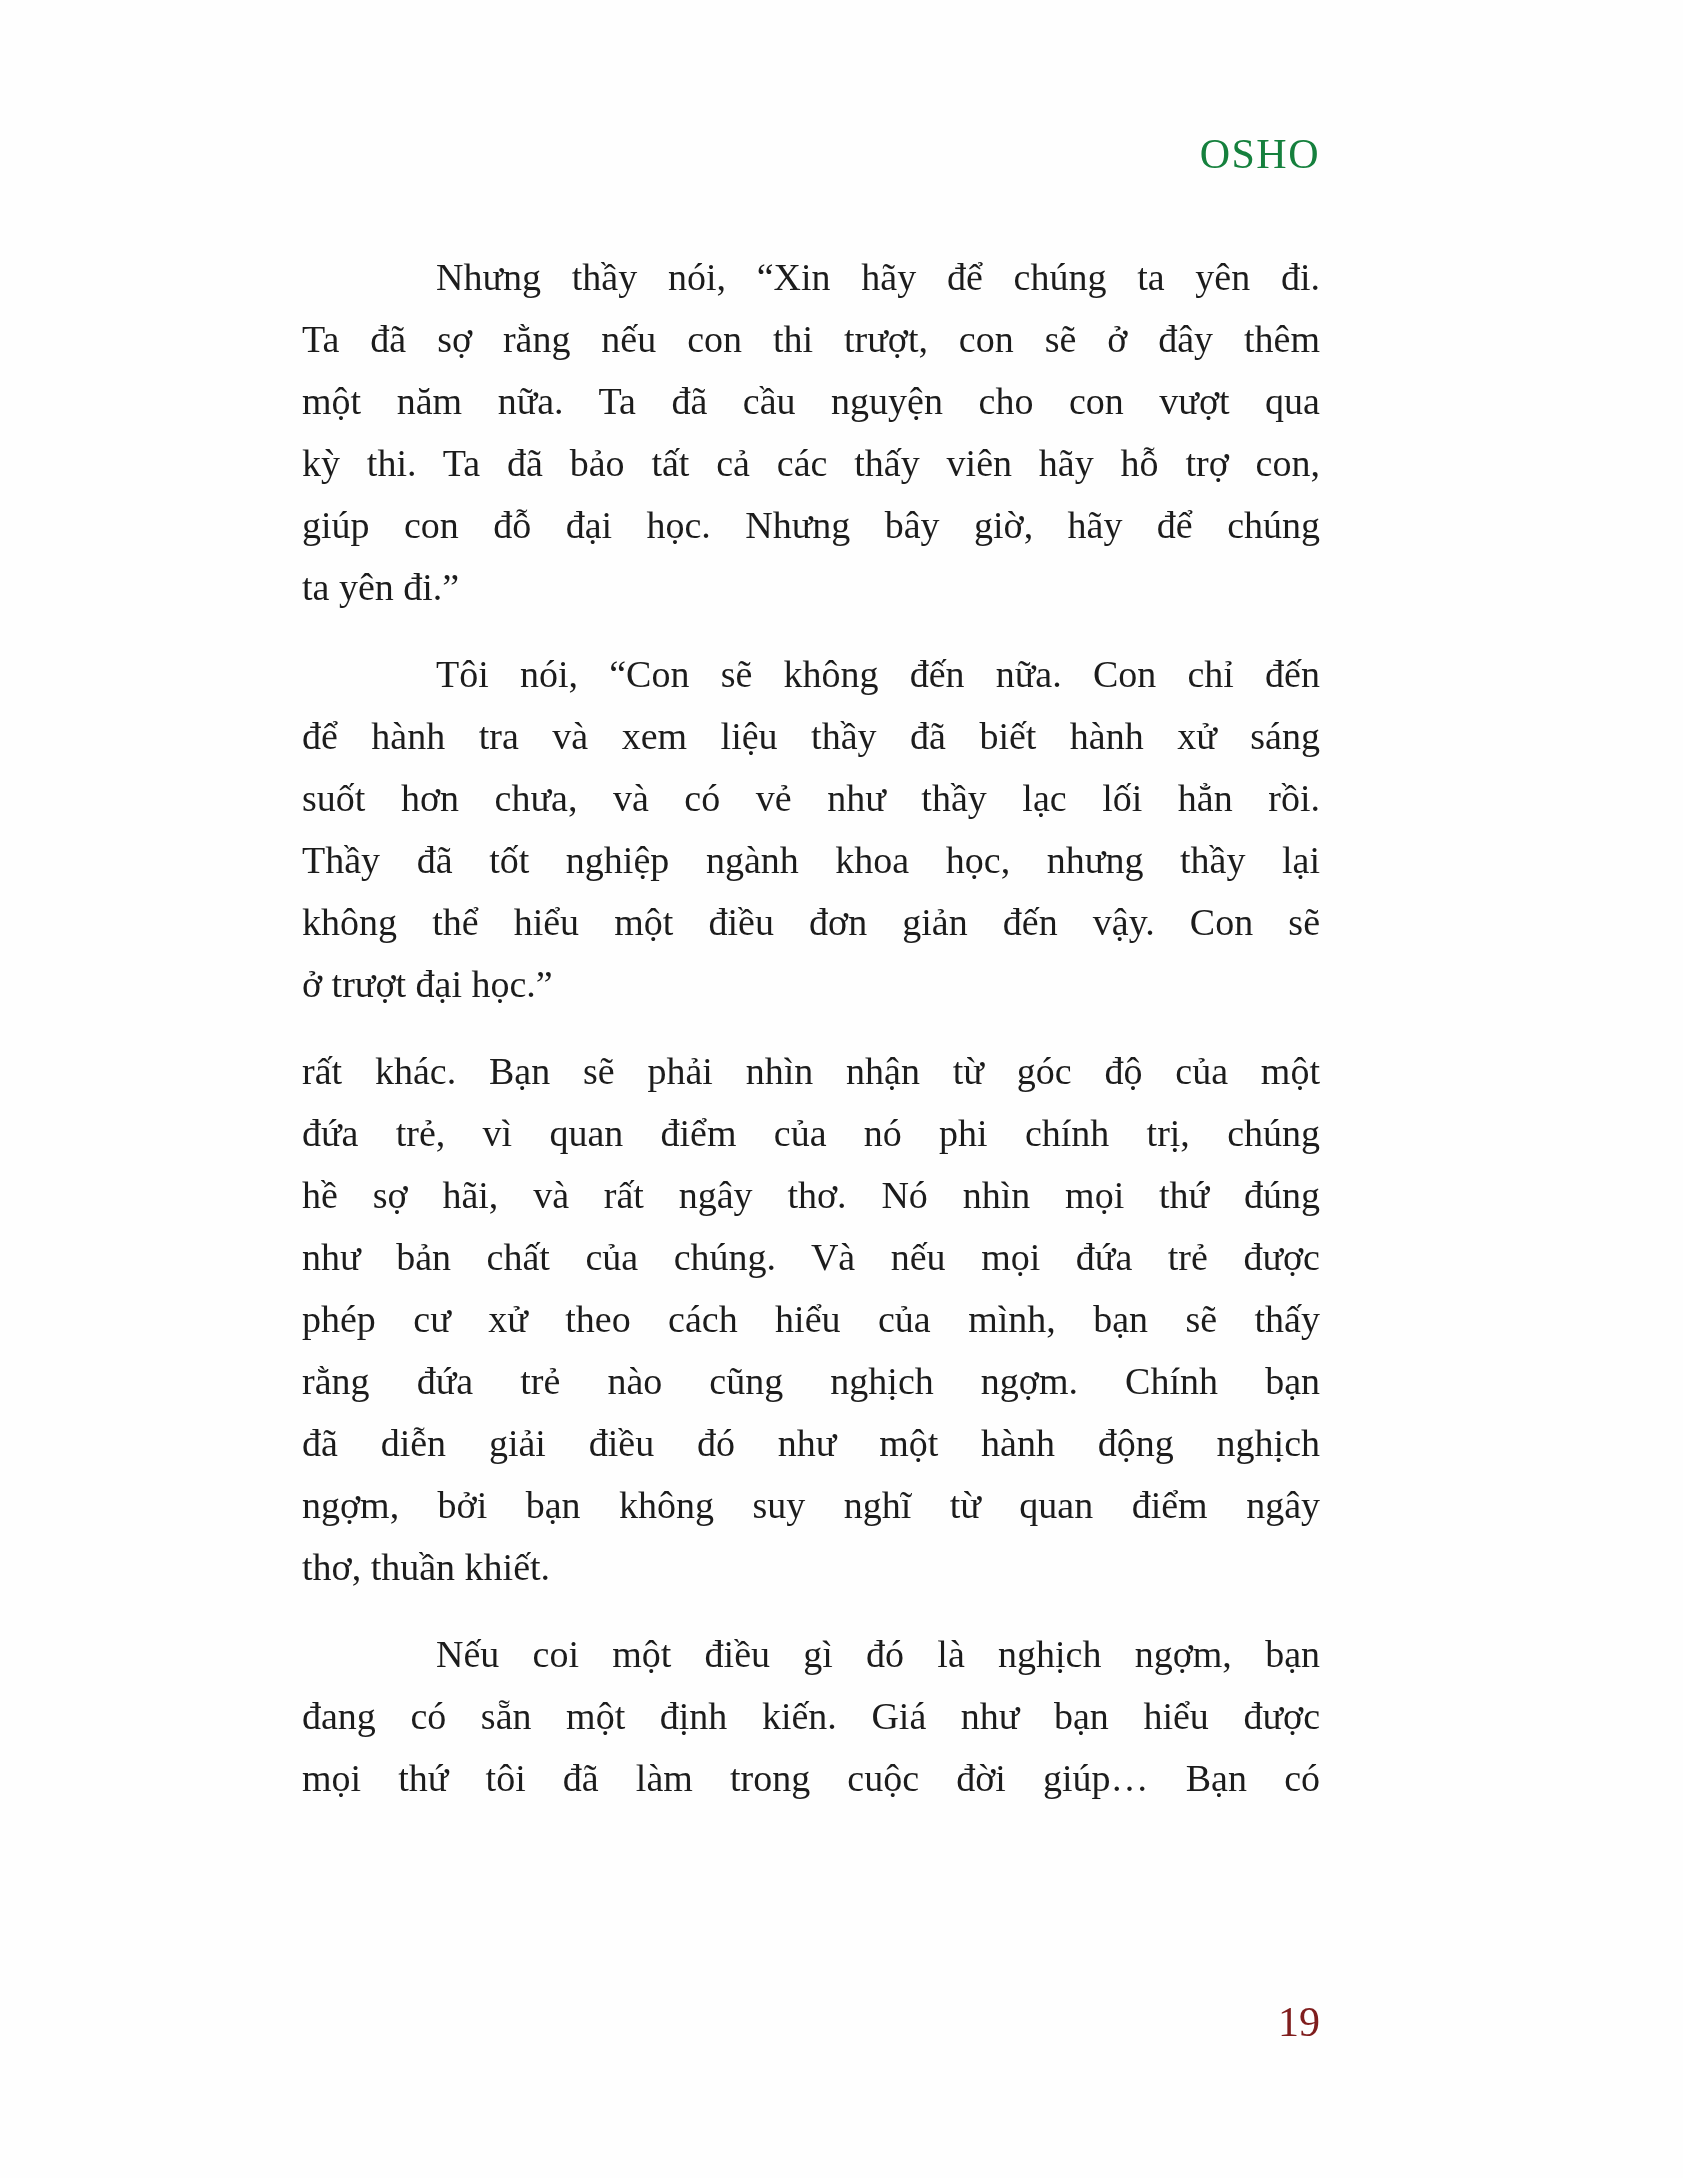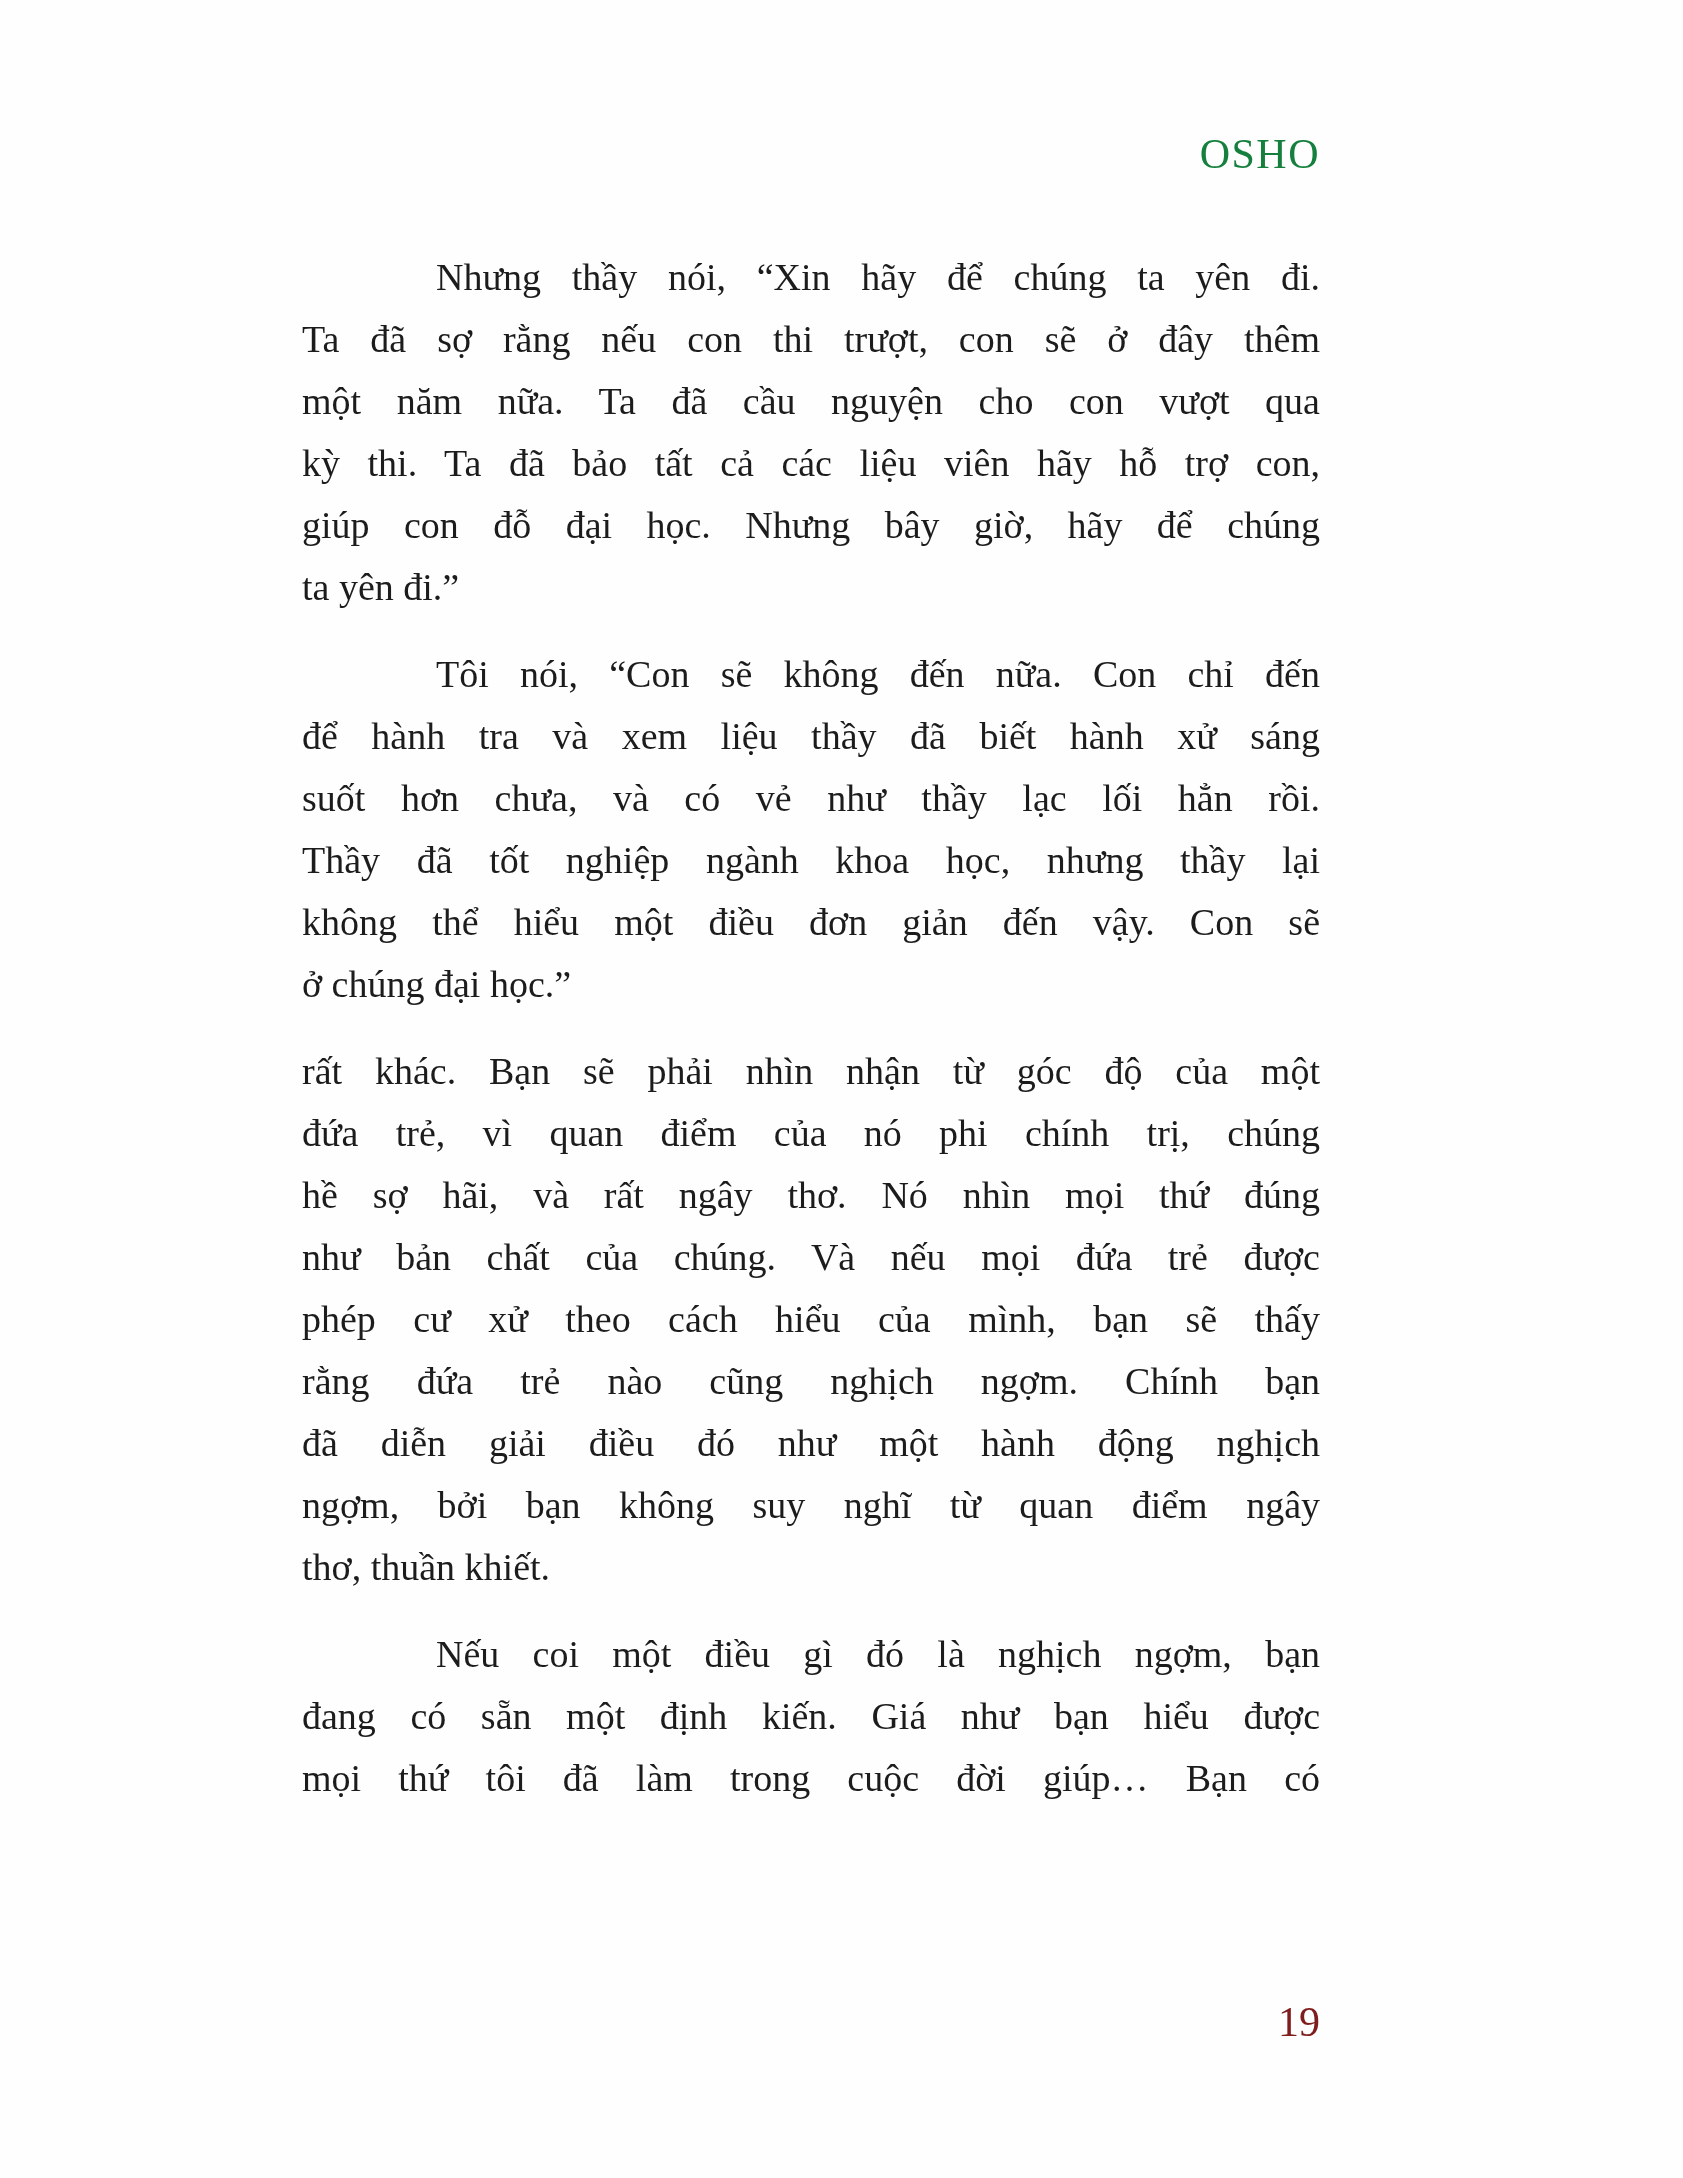--- a/index.html
+++ b/index.html
@@ -78,7 +78,7 @@
         <div class="line first">Nhưng thầy nói, “Xin hãy để chúng ta yên đi.</div>
         <div class="line">Ta đã sợ rằng nếu con thi trượt, con sẽ ở đây thêm</div>
         <div class="line">một năm nữa. Ta đã cầu nguyện cho con vượt qua</div>
-        <div class="line">kỳ thi. Ta đã bảo tất cả các liệu viên hãy hỗ trợ con,</div>
+        <div class="line">kỳ thi. Ta đã bảo tất cả các thấy viên hãy hỗ trợ con,</div>
         <div class="line">giúp con đỗ đại học. Nhưng bây giờ, hãy để chúng</div>
         <div class="line end">ta yên đi.”</div>
       </div>

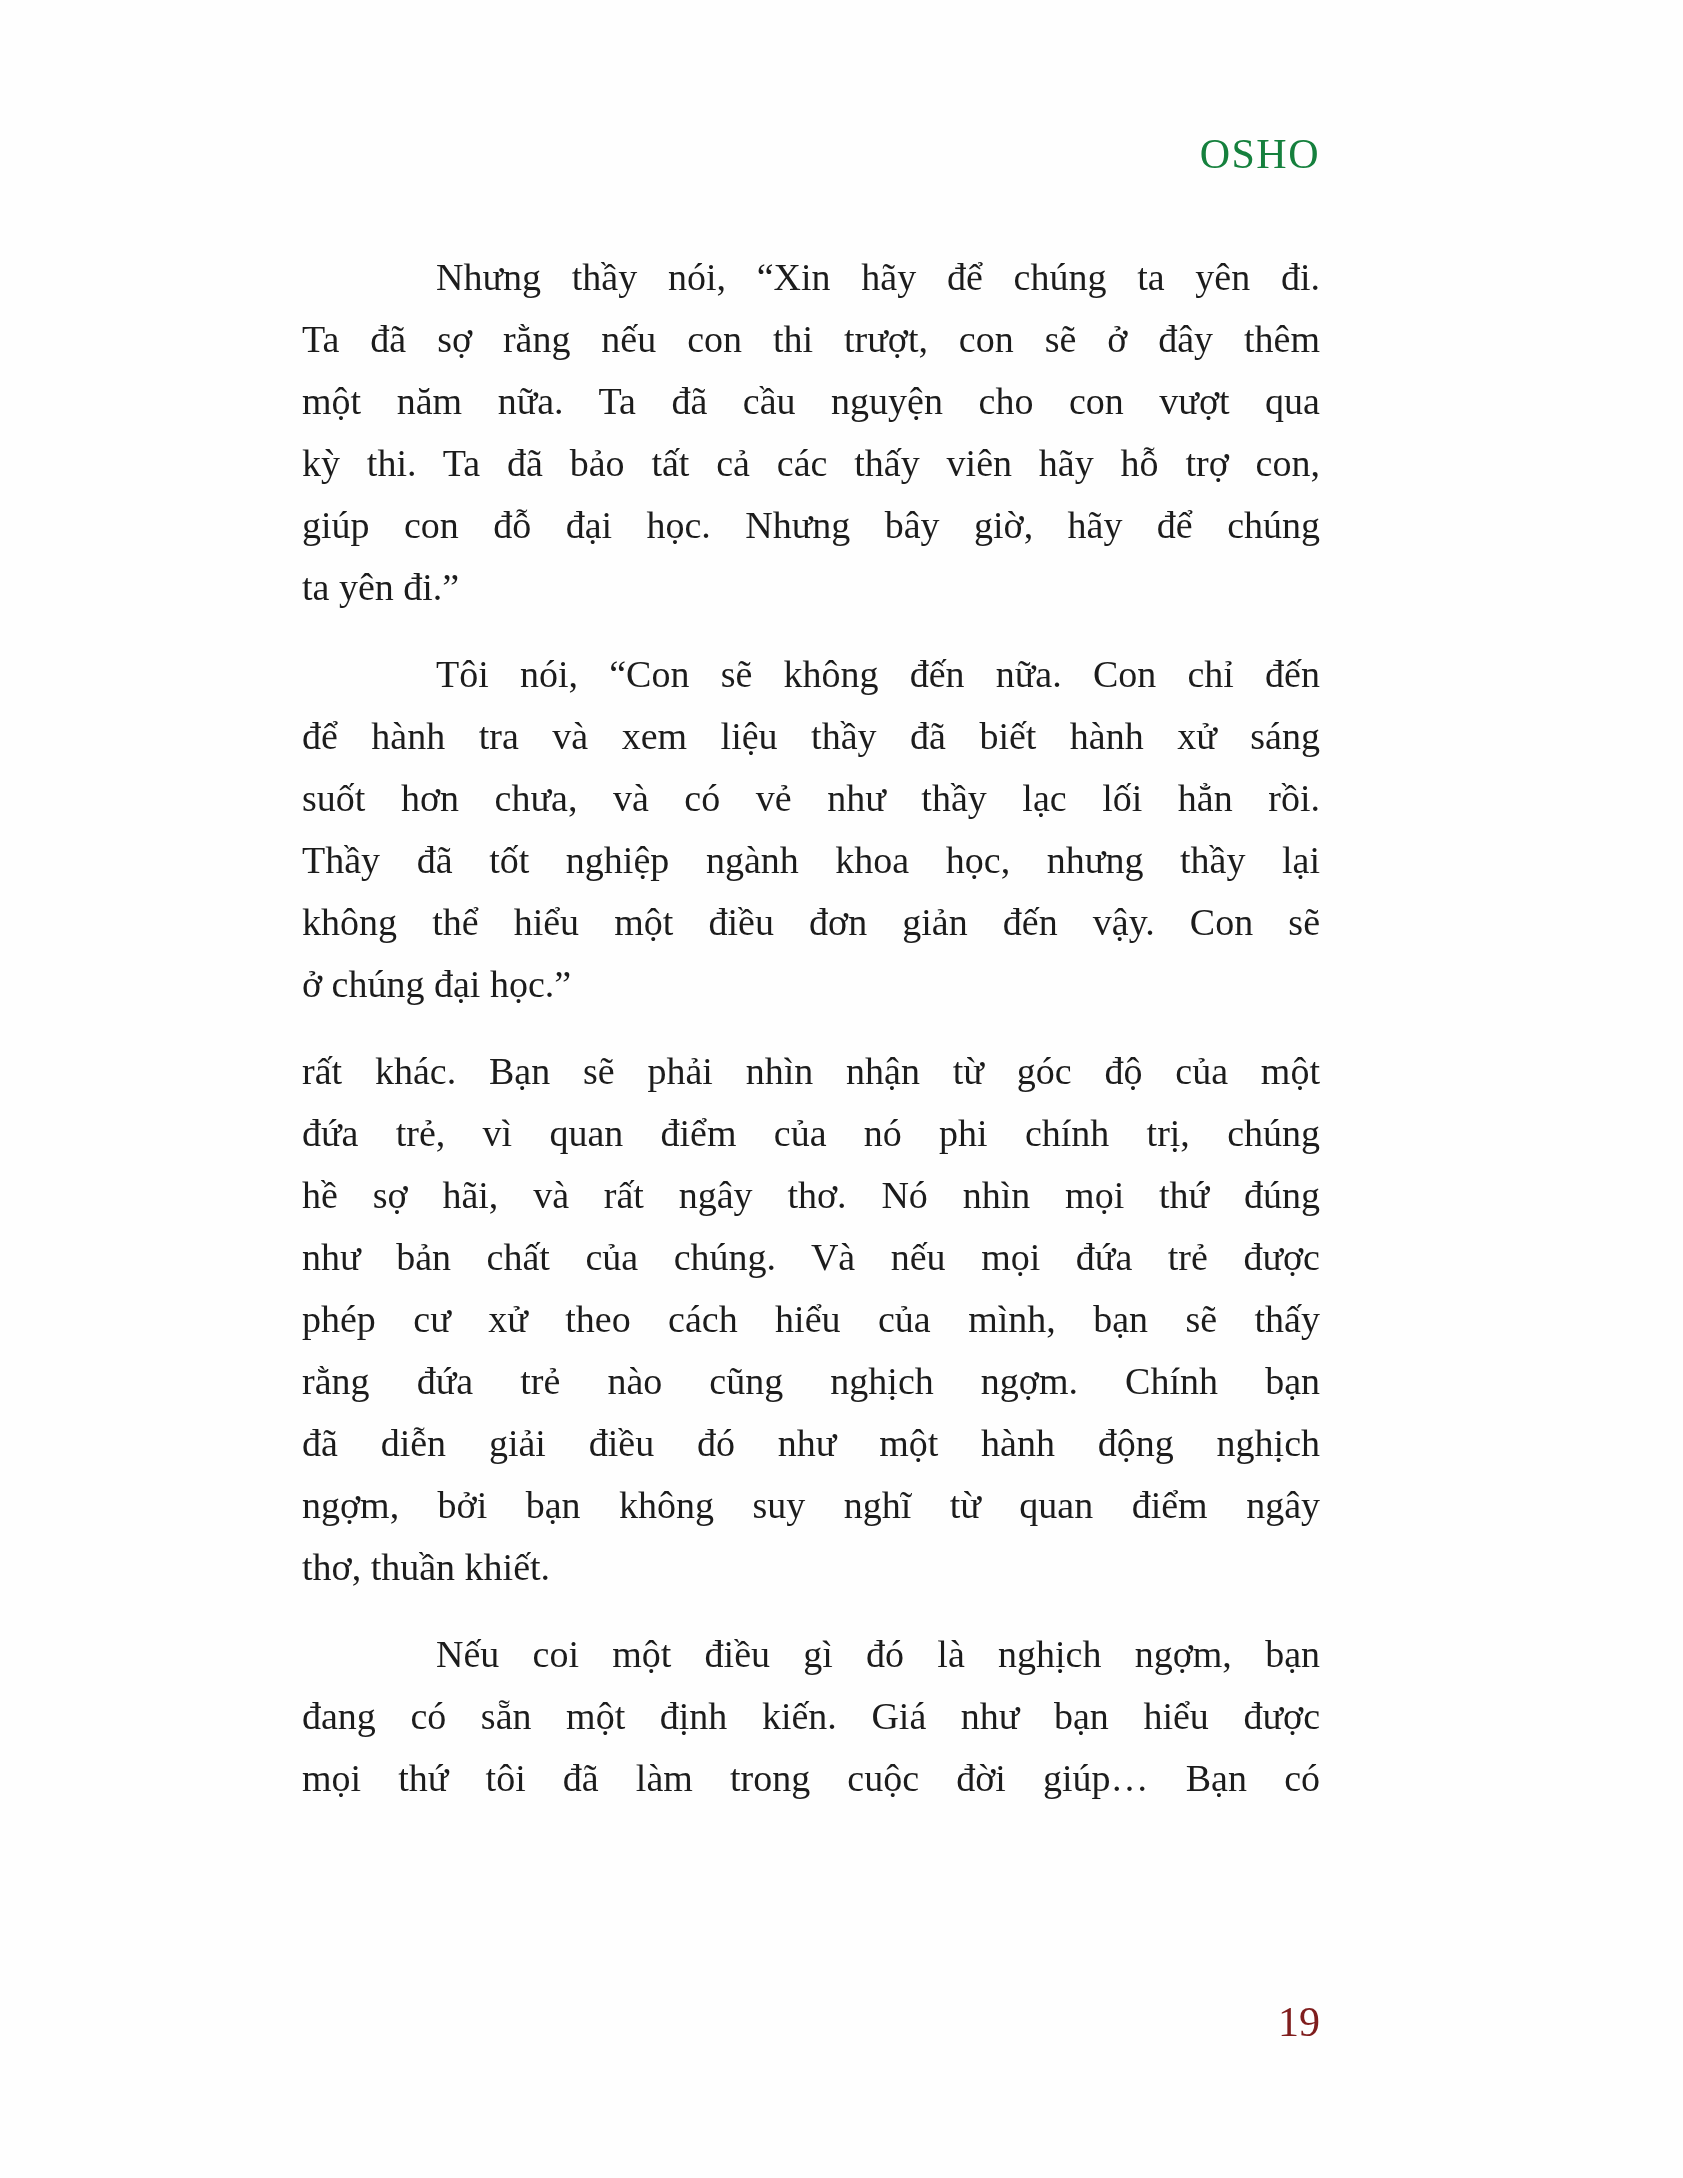--- a/index.html
+++ b/index.html
@@ -88,7 +88,7 @@
         <div class="line">suốt hơn chưa, và có vẻ như thầy lạc lối hẳn rồi.</div>
         <div class="line">Thầy đã tốt nghiệp ngành khoa học, nhưng thầy lại</div>
         <div class="line">không thể hiểu một điều đơn giản đến vậy. Con sẽ</div>
-        <div class="line end">ở chúng đại học.”</div>
+        <div class="line end">ở trượt đại học.”</div>
       </div>
       <div class="paragraph">
         <div class="line">rất khác. Bạn sẽ phải nhìn nhận từ góc độ của một</div>

